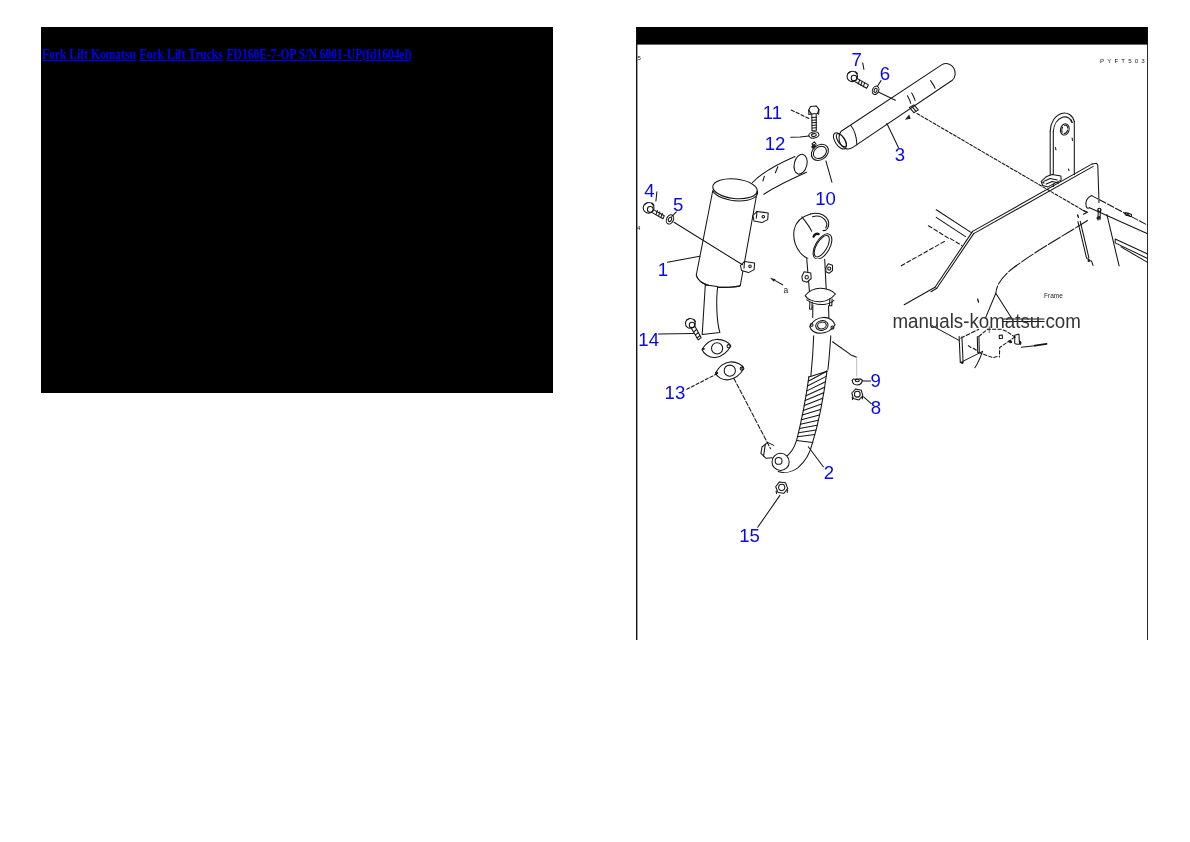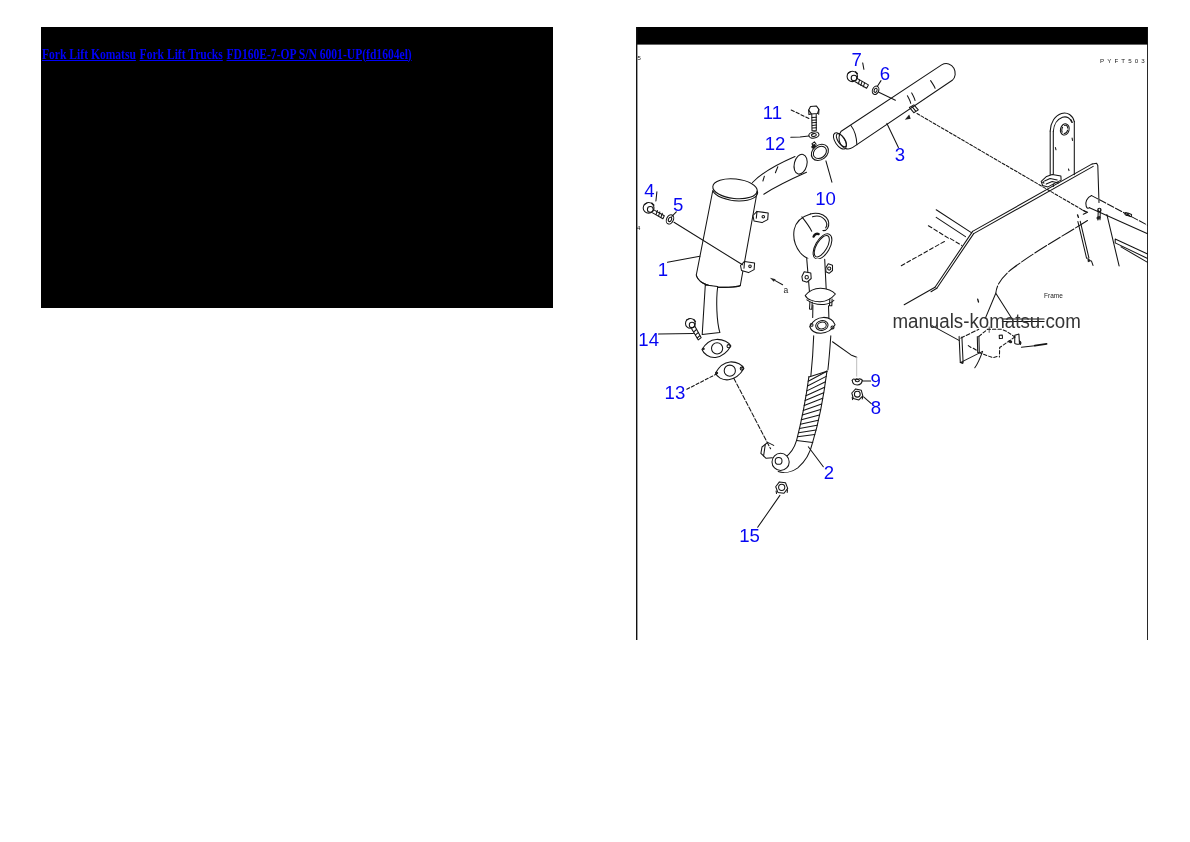--- a/index.html
+++ b/index.html
@@ -4,7 +4,7 @@
 <style>
 html,body{margin:0;padding:0;background:#fff;}
 body{width:1190px;height:842px;position:relative;overflow:hidden;font-family:"Liberation Sans",sans-serif;}
-#panel{position:absolute;left:41px;top:27px;width:512px;height:281px;background:#000;}
+#panel{position:absolute;left:41px;top:27px;width:512px;height:366px;background:#000;}
 #panel a{font-family:"Liberation Serif",serif;font-weight:bold;font-size:14px;color:#0000fa;text-decoration:underline;white-space:nowrap;}
 #linkrow{position:absolute;left:1px;top:17.5px;transform:scaleX(.827);transform-origin:0 0;}
 #diag{position:absolute;left:636px;top:27px;}

